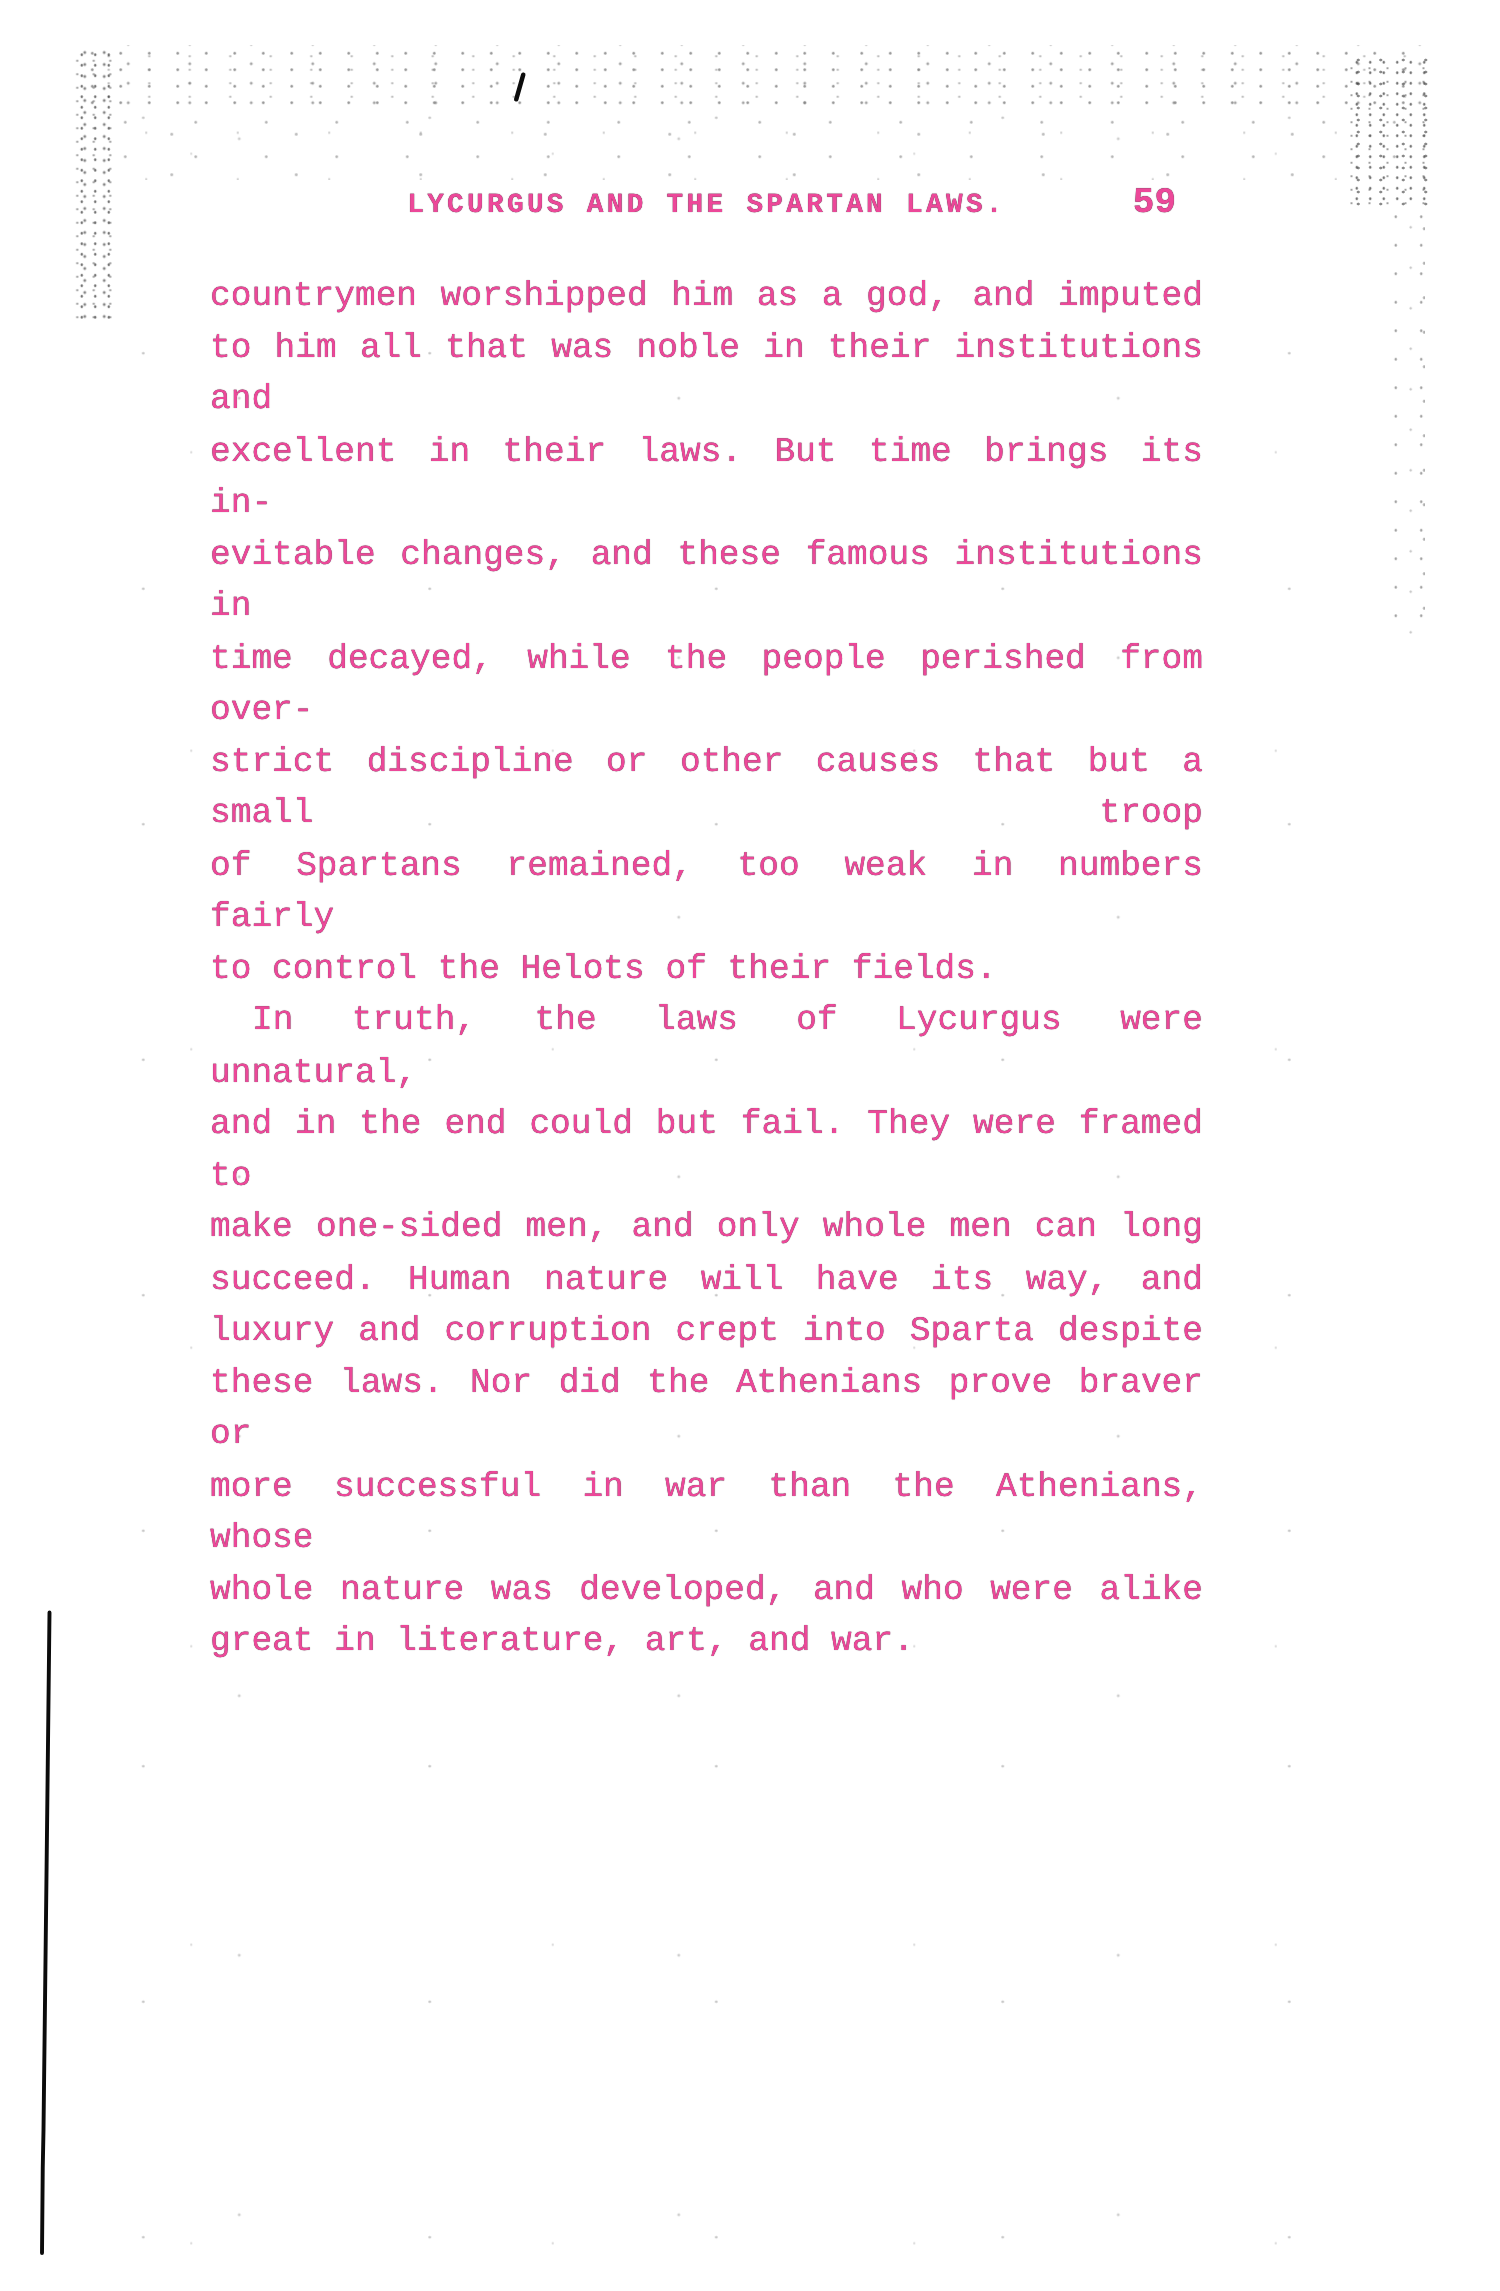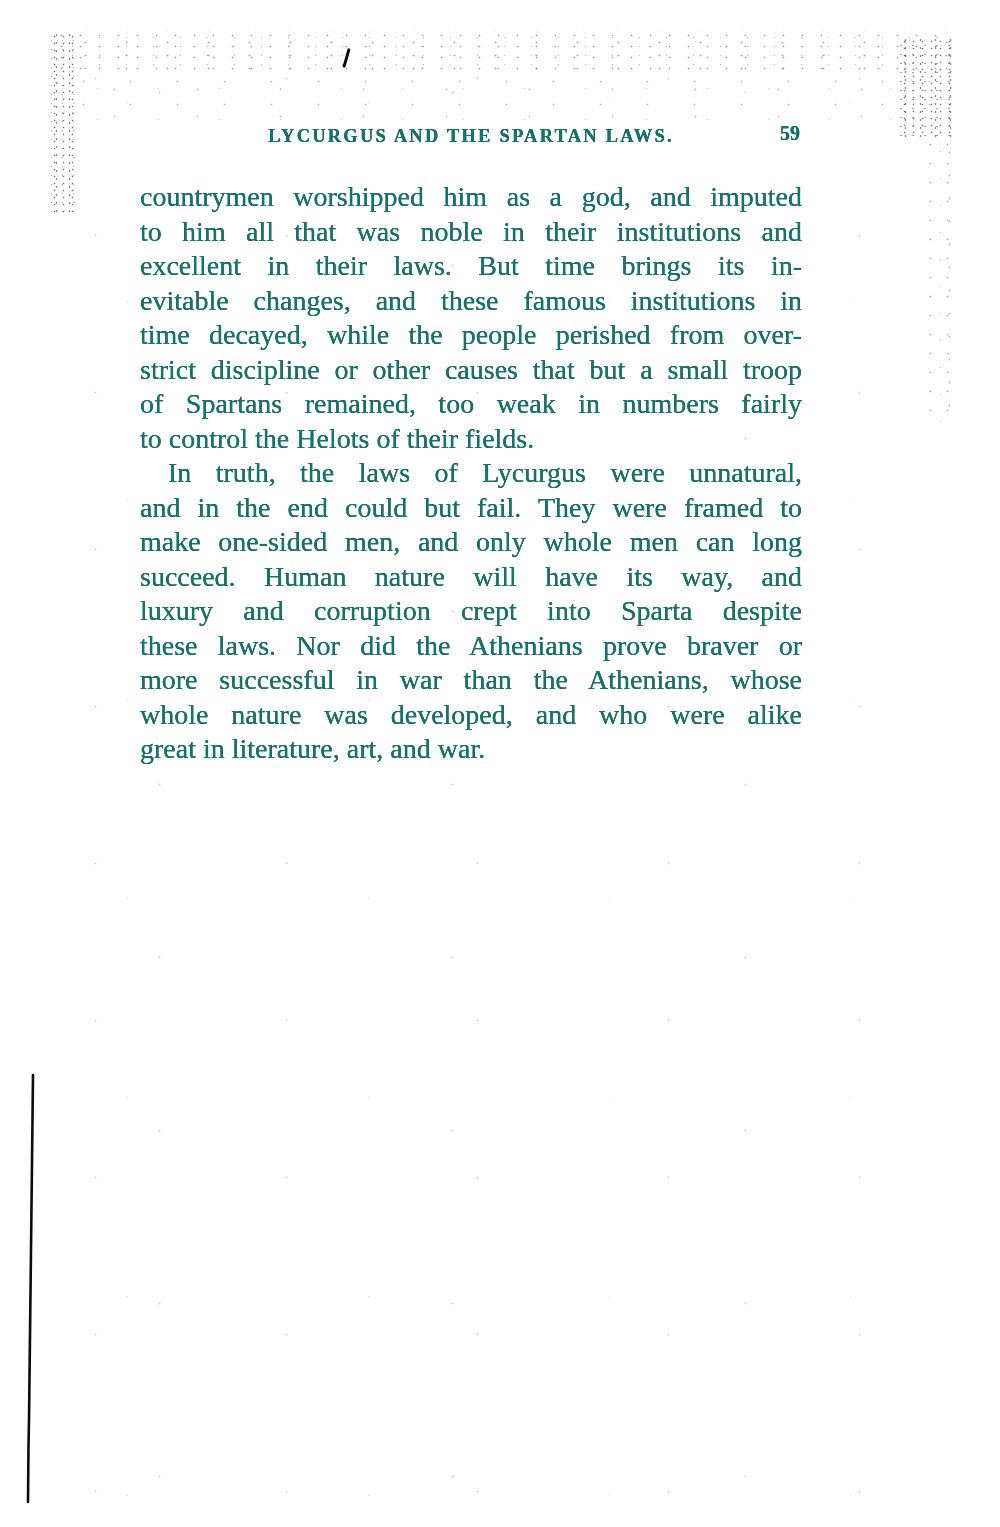--- a/index.html
+++ b/index.html
@@ -9,8 +9,8 @@
     height: 1527px;
     background: #ffffff;
     overflow: hidden;
-    font-family: Liberation Serif, serif;
-    color: #0f766e;
+    font-family: Liberation Mono, monospace;
+    color: #ec4899;
   }
 
   

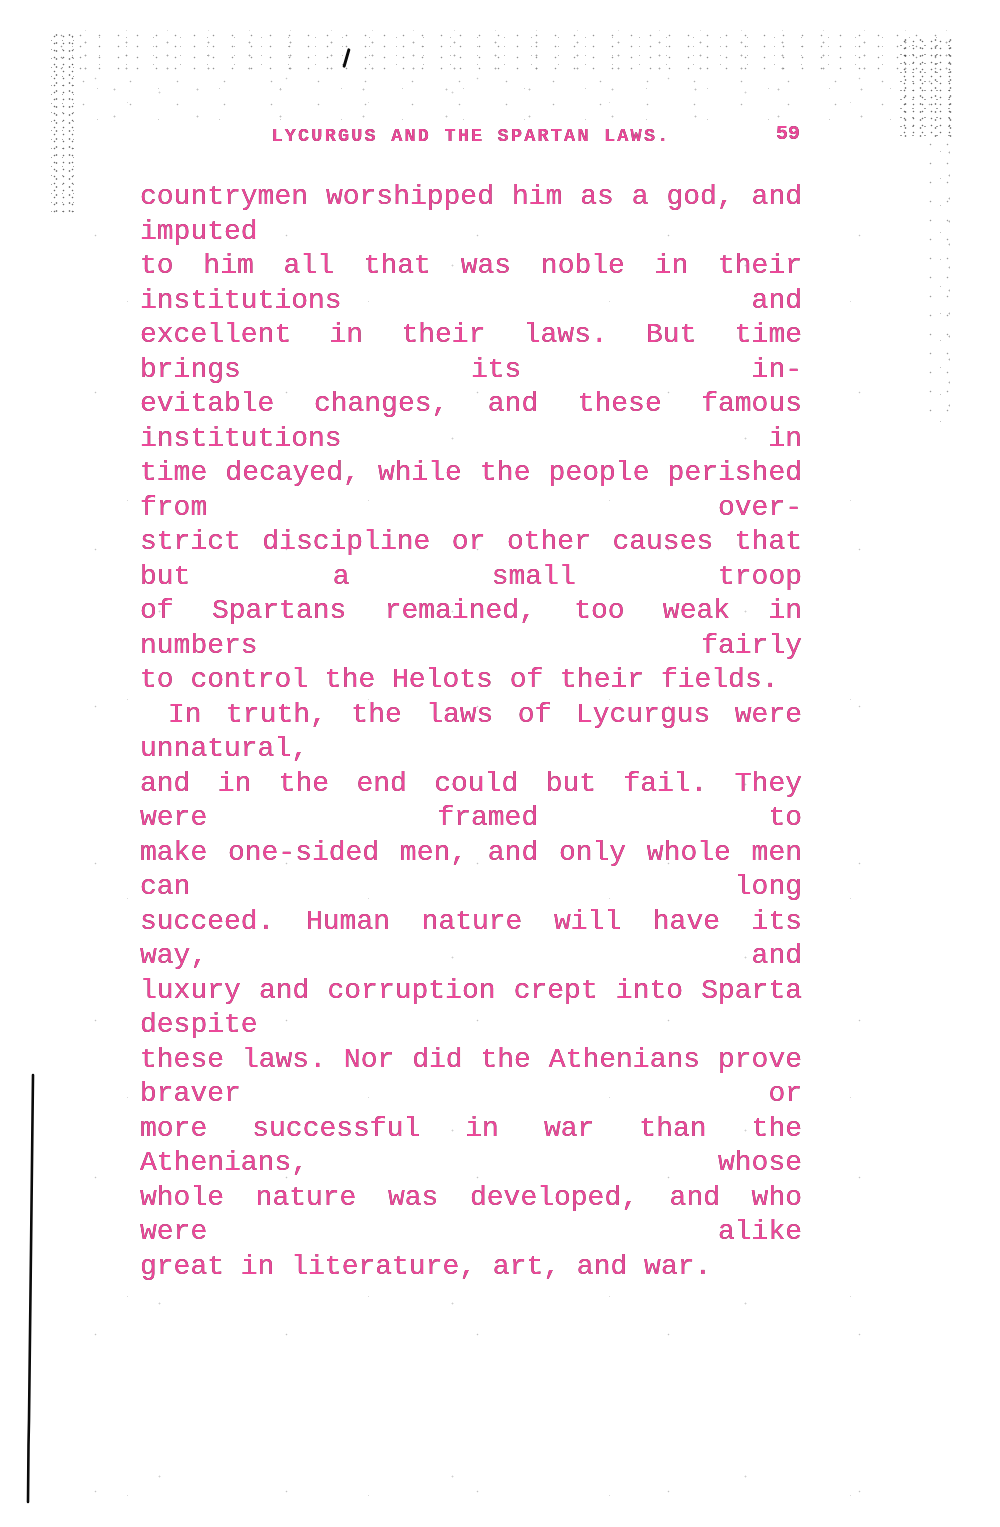--- a/index.html
+++ b/index.html
@@ -64,8 +64,8 @@
   }
   .page-number {
     position: absolute;
-    right: 2px; top: 0;
-    font-size: 20px;
+    right: 18px; top: 0;
+    font-size: 24px;
     font-weight: bold;
     text-shadow: 0 0 .5px #141414;
   }

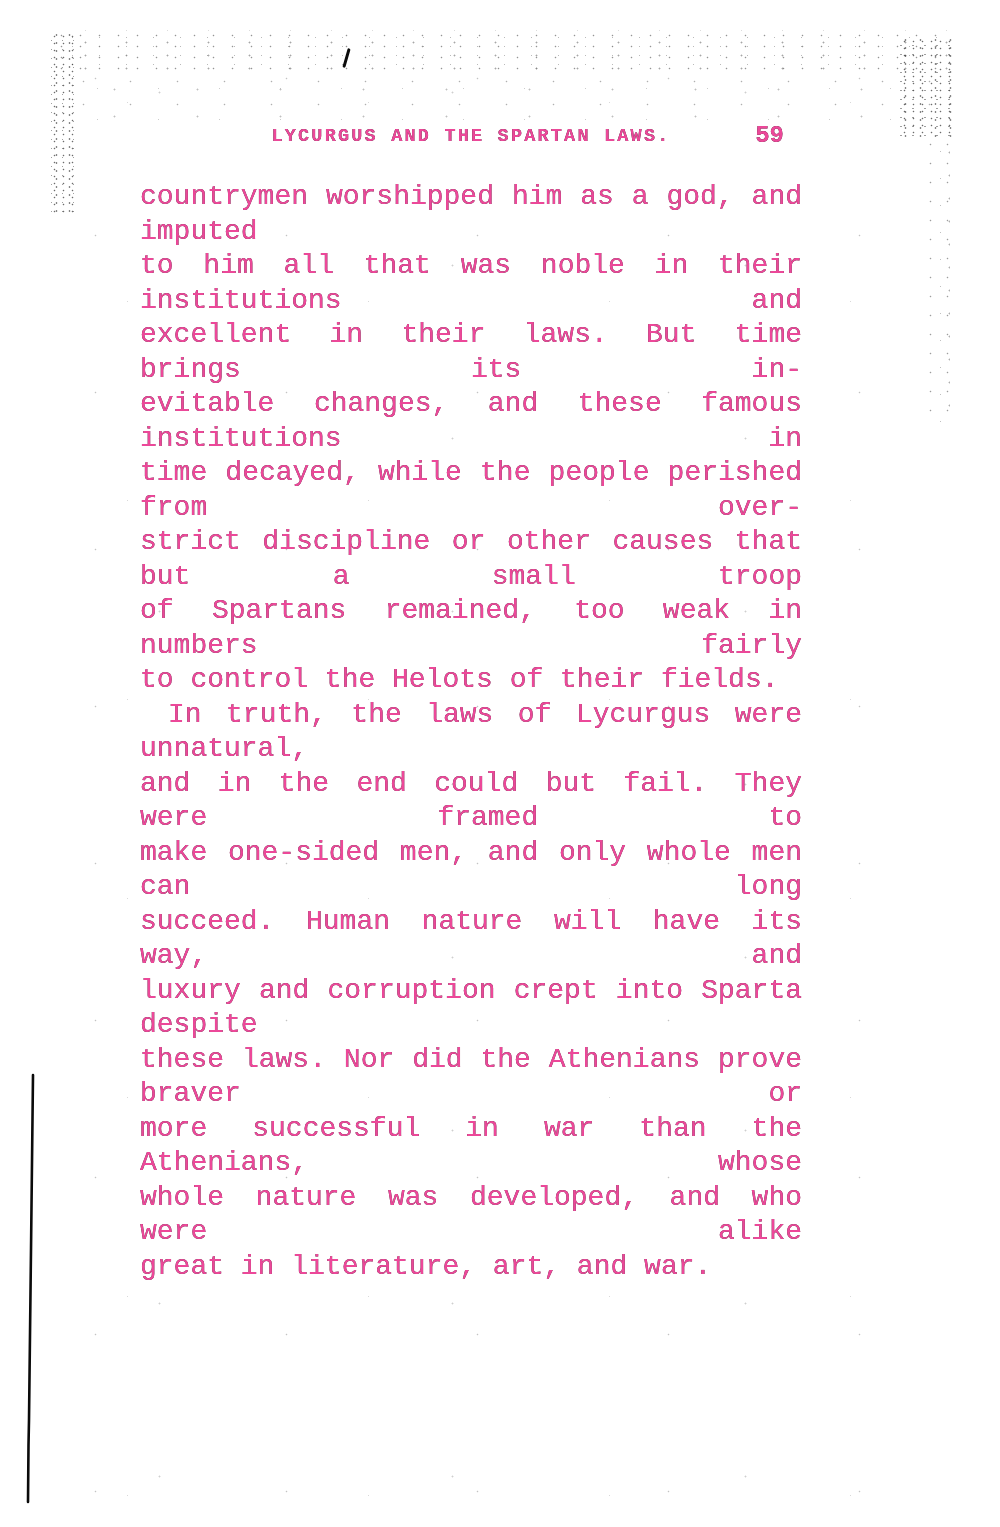--- a/index.html
+++ b/index.html
@@ -75,7 +75,7 @@
     position: absolute;
     left: 140px; top: 180px;
     width: 662px;
-    font-size: 28px;
+    font-size: 23px;
     line-height: 34.5px;
     text-shadow: 0 0 .45px rgba(20,20,20,.9);
   }

